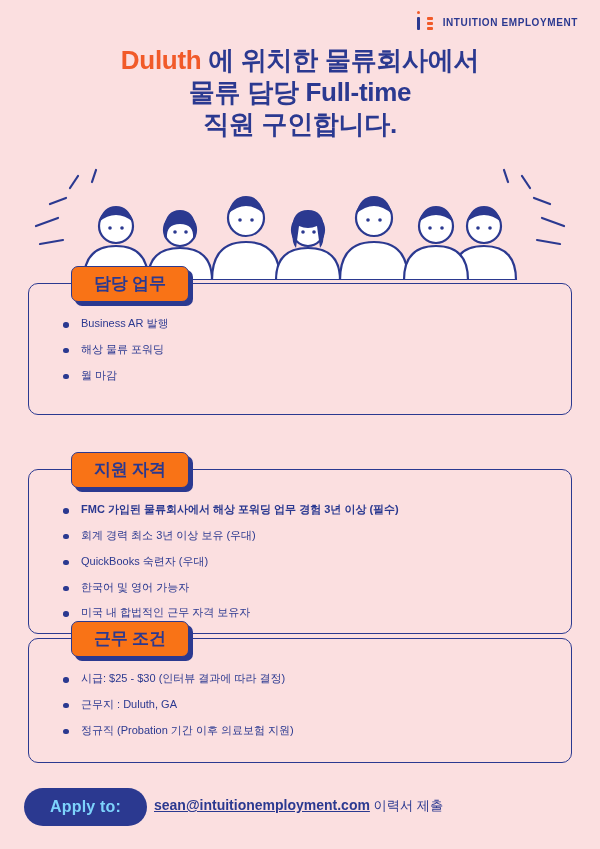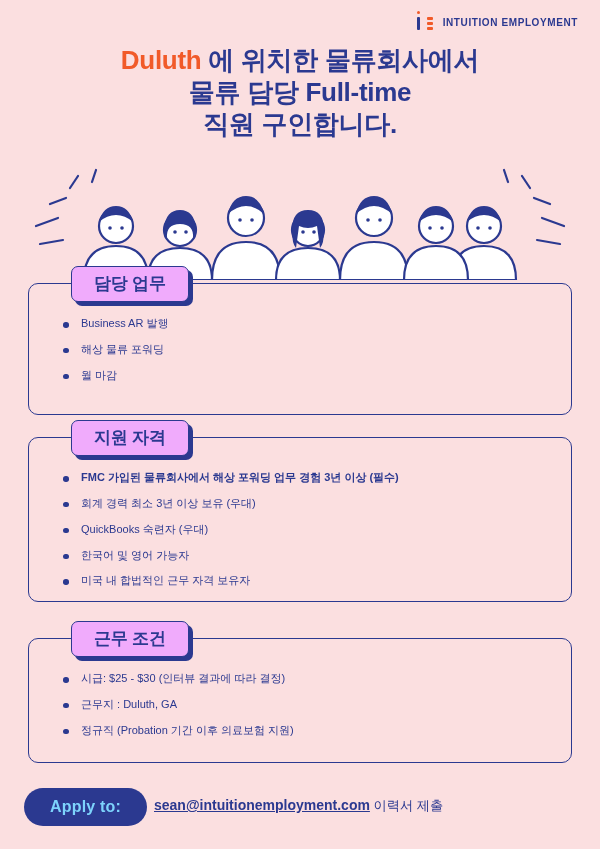--- a/index.html
+++ b/index.html
@@ -98,7 +98,7 @@
     position: absolute;
     left: 42px;
     top: -18px;
-    background: #f0abfc;
+    background: #f97316;
     border: 1.6px solid #2b3990;
     border-radius: 7px;
     padding: 5px 22px 6px 22px;

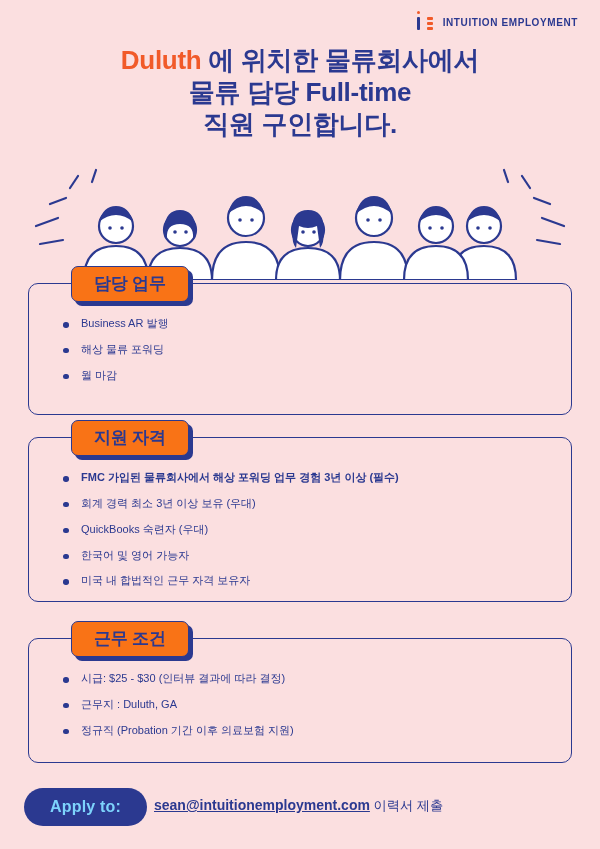--- a/index.html
+++ b/index.html
@@ -138,7 +138,7 @@
   ul.bullets li.bold { font-weight: bold; }
 
   #panel-duties { top: 283px; height: 132px; }
-  #panel-qualifications { top: 437px; height: 165px; }
+  #panel-qualifications { top: 469px; height: 165px; }
   #panel-conditions { top: 638px; height: 125px; }
 
   

